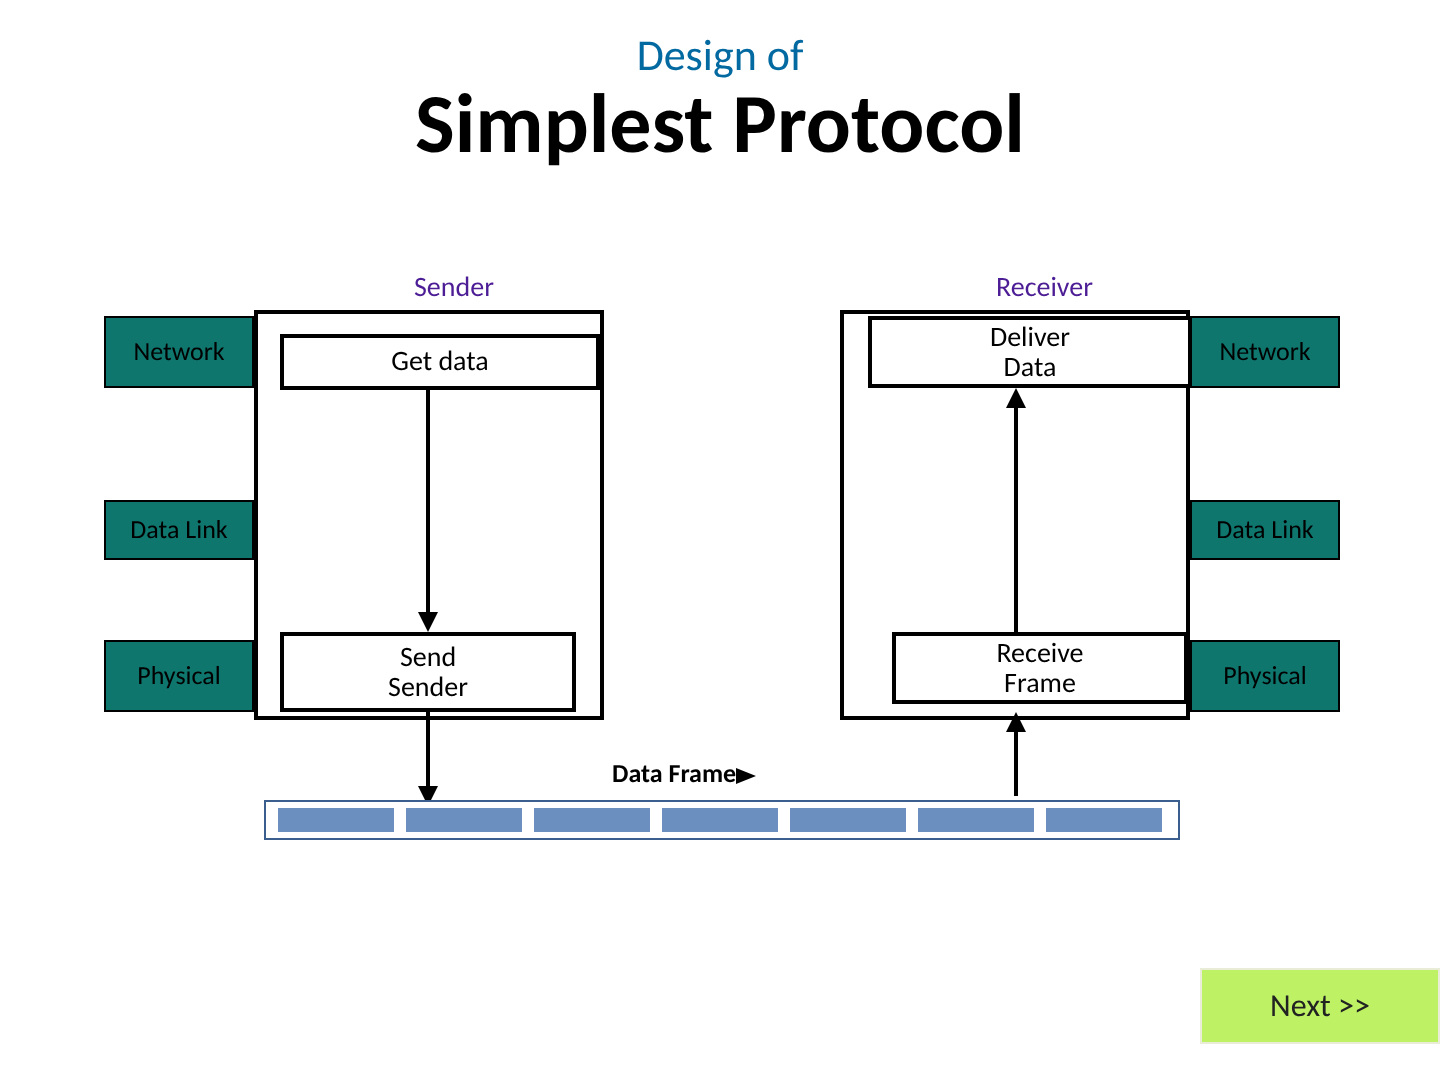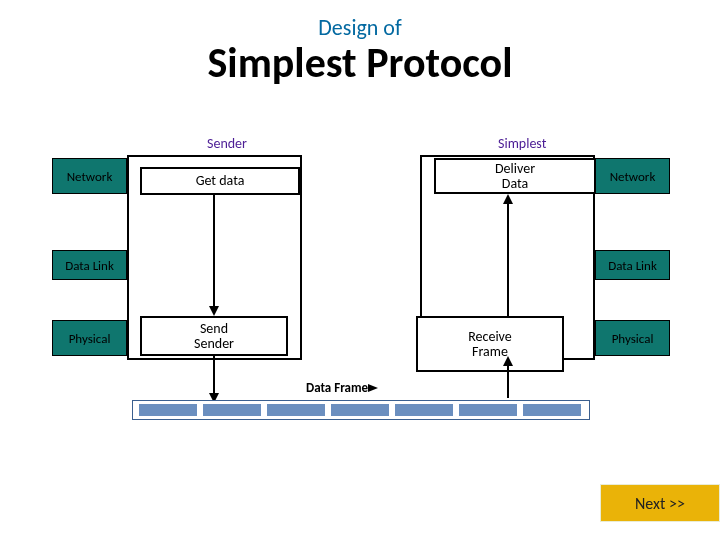--- a/index.html
+++ b/index.html
@@ -124,7 +124,7 @@
 </div>
 
 <div class="col-header" style="left:207px; top:135px;">Sender</div>
-<div class="col-header" style="left:498px; top:135px;">Simplest</div>
+<div class="col-header" style="left:498px; top:135px;">Receiver</div>
 
 <div class="layer-label" style="left:52px; top:158px; width:75px; height:36px;">Network</div>
 <div class="layer-label" style="left:52px; top:250px; width:75px; height:30px;">Data Link</div>

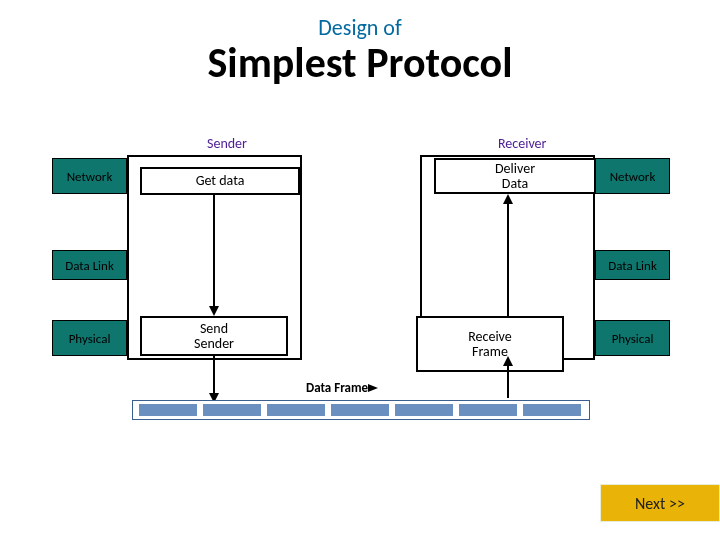--- a/index.html
+++ b/index.html
@@ -150,7 +150,7 @@
   <span>Deliver
 Data</span>
 </div>
-<div class="inner-box" style="left:416px; top:316px; width:148px; height:56px; white-space:pre-line;">
+<div class="inner-box" style="left:446px; top:316px; width:148px; height:36px; white-space:pre-line;">
   <span>Receive
 Frame</span>
 </div>

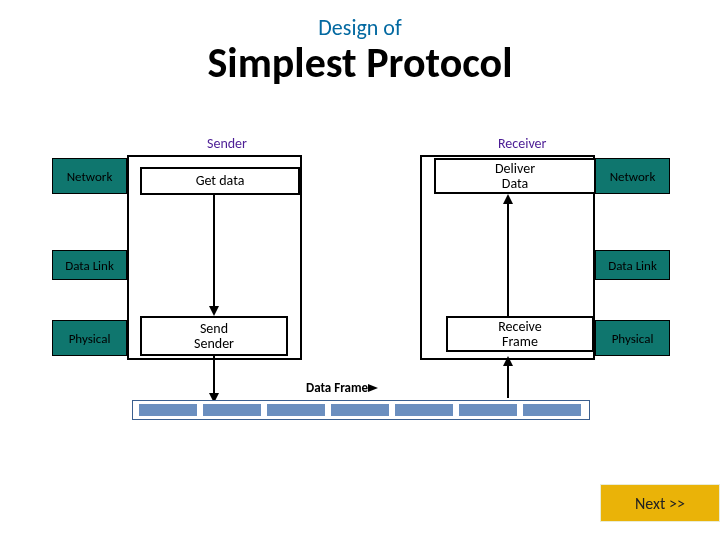--- a/index.html
+++ b/index.html
@@ -105,7 +105,7 @@
     bottom: 18px;
     width: 120px;
     height: 38px;
-    background: #eab308;
+    background: #bef264;
     border: 1px solid #e9ecd6;
     display: flex;
     align-items: center;

